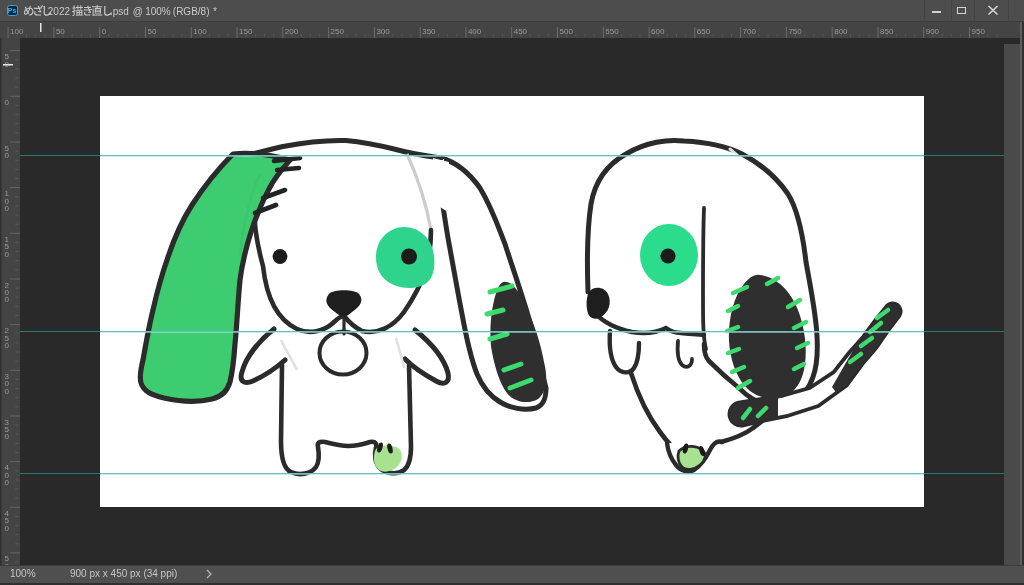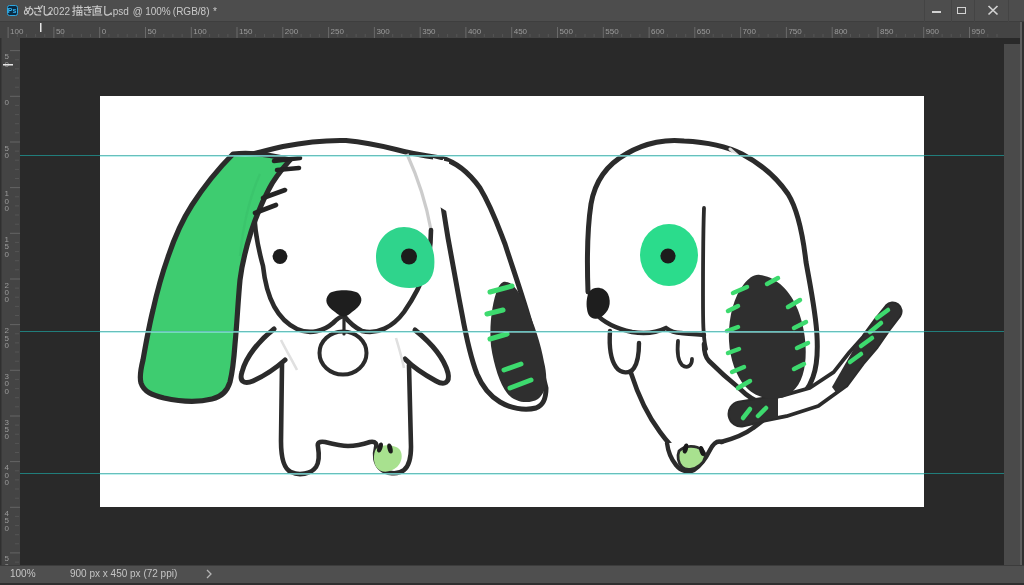--- a/index.html
+++ b/index.html
@@ -353,7 +353,7 @@
   <div class="abs" style="left:0;top:565px;width:1024px;height:18px;background:#4f4f4f;border-top:1px solid #3c3c3c"></div>
   <div class="abs" style="left:0;top:583px;width:1024px;height:2px;background:#2f2f2f"></div>
   <div class="abs" style="left:10px;top:568px;font-size:10px;color:#c5c5c5">100%</div>
-  <div class="abs" style="left:70px;top:568px;font-size:10px;color:#c5c5c5">900 px x 450 px (72 ppi)</div>
+  <div class="abs" style="left:70px;top:568px;font-size:10px;color:#c5c5c5">900 px x 450 px (34 ppi)</div>
   <svg class="abs" style="left:204px;top:569px" width="10" height="10">
       <path d="M3,1 L7,5 L3,9" stroke="#b5b5b5" stroke-width="1.3" fill="none"></path>
     </svg>

